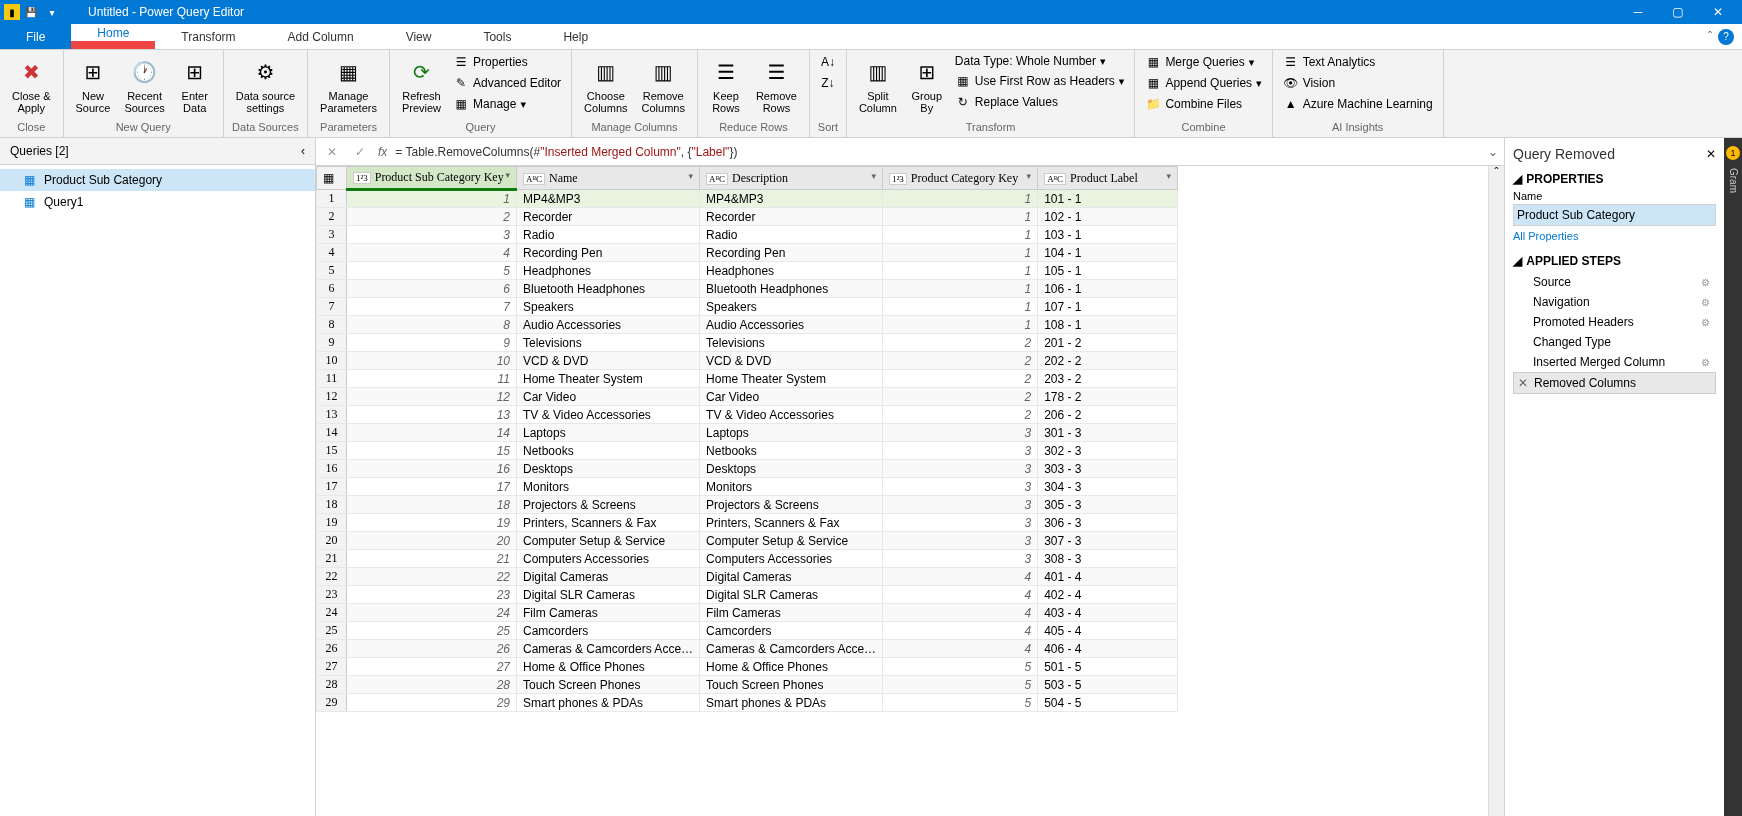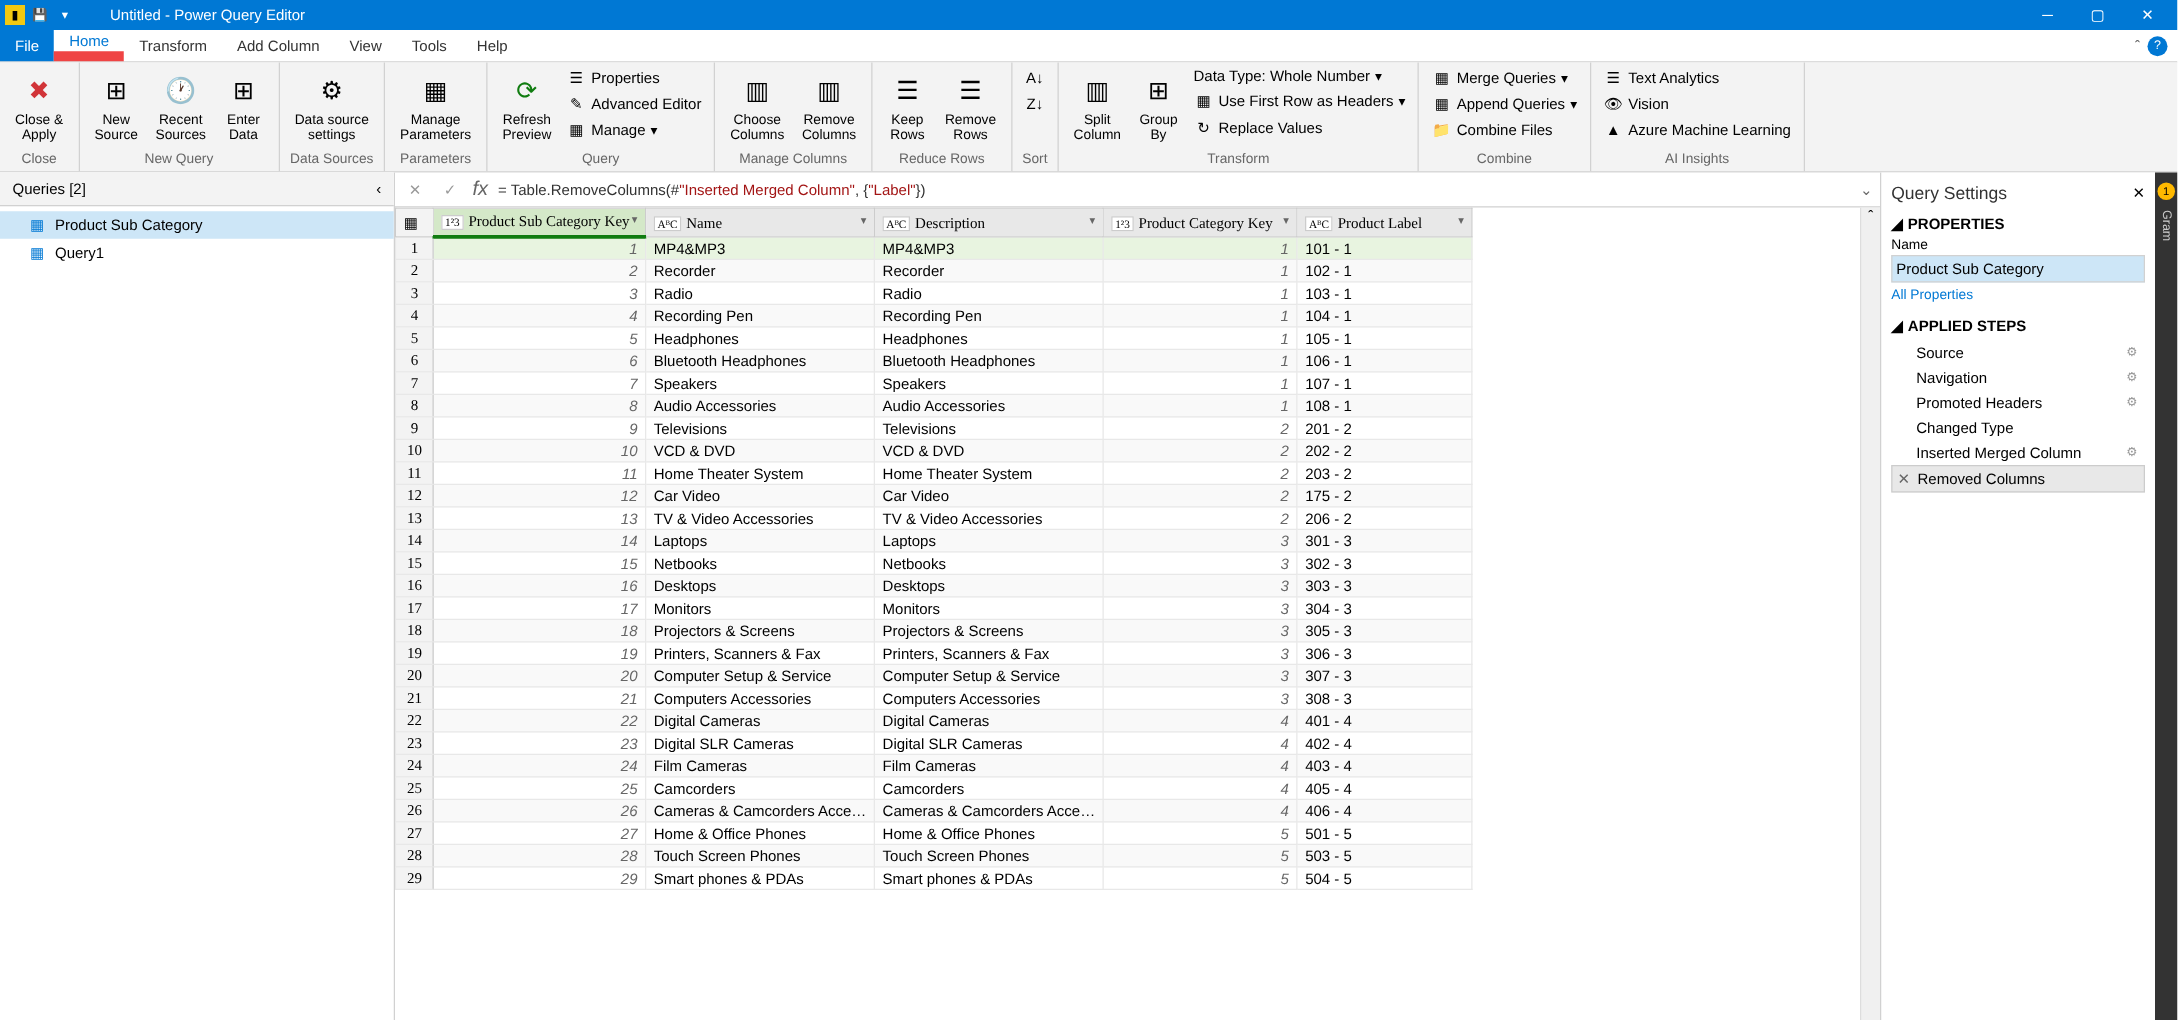--- a/index.html
+++ b/index.html
@@ -15,7 +15,7 @@
 
 
 .ribbon-tabs { background: #fff; border-bottom: 1px solid #d1d1d1; display: flex; height: 26px; }
-.ribbon-tab { padding: 0 12px; display: flex; align-items: center; cursor: pointer; color: #333; }
+.ribbon-tab { padding: 0 26px; display: flex; align-items: center; cursor: pointer; color: #333; }
 .ribbon-tab.file { background: #0078d4; color: #fff; }
 .ribbon-tab.active { border-bottom: 8px solid #ef4444; color: #0078d4; }
 

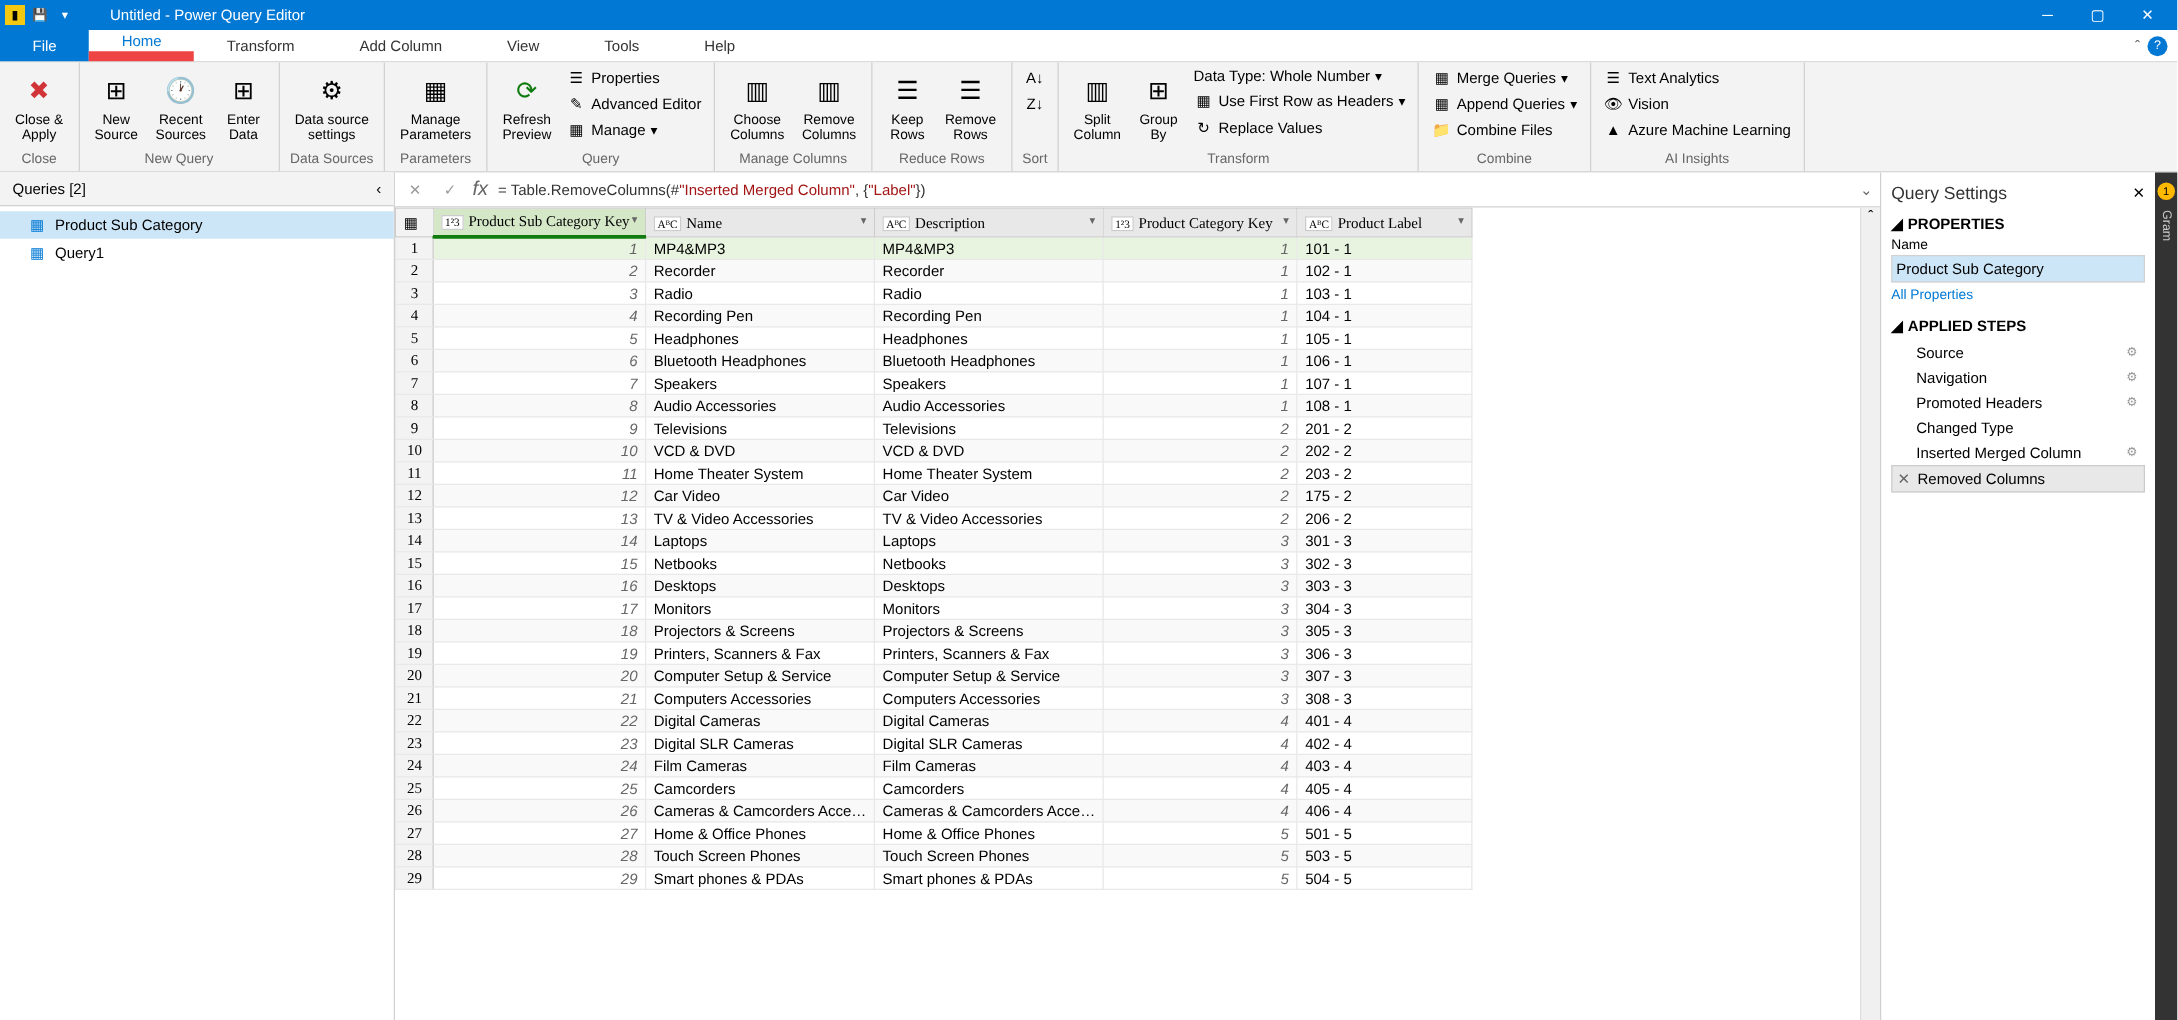--- a/index.html
+++ b/index.html
@@ -45,7 +45,7 @@
 
 .formula-bar { background: #fff; border-bottom: 1px solid #d1d1d1; display: flex; align-items: center; height: 28px; padding: 0 6px; gap: 8px; }
 .formula-bar .fx-btn { width: 20px; height: 20px; display: flex; align-items: center; justify-content: center; cursor: pointer; }
-.formula-bar .fx-label { font-style: italic; font-size: 16px; color: #666; }
+.formula-bar .fx-label { font-style: italic; font-size: 12px; color: #666; }
 .formula-bar .formula { font-family: Consolas, monospace; font-size: 12px; flex: 1; }
 .formula-bar .formula .kw { color: #333; }
 .formula-bar .formula .str { color: #a31515; }

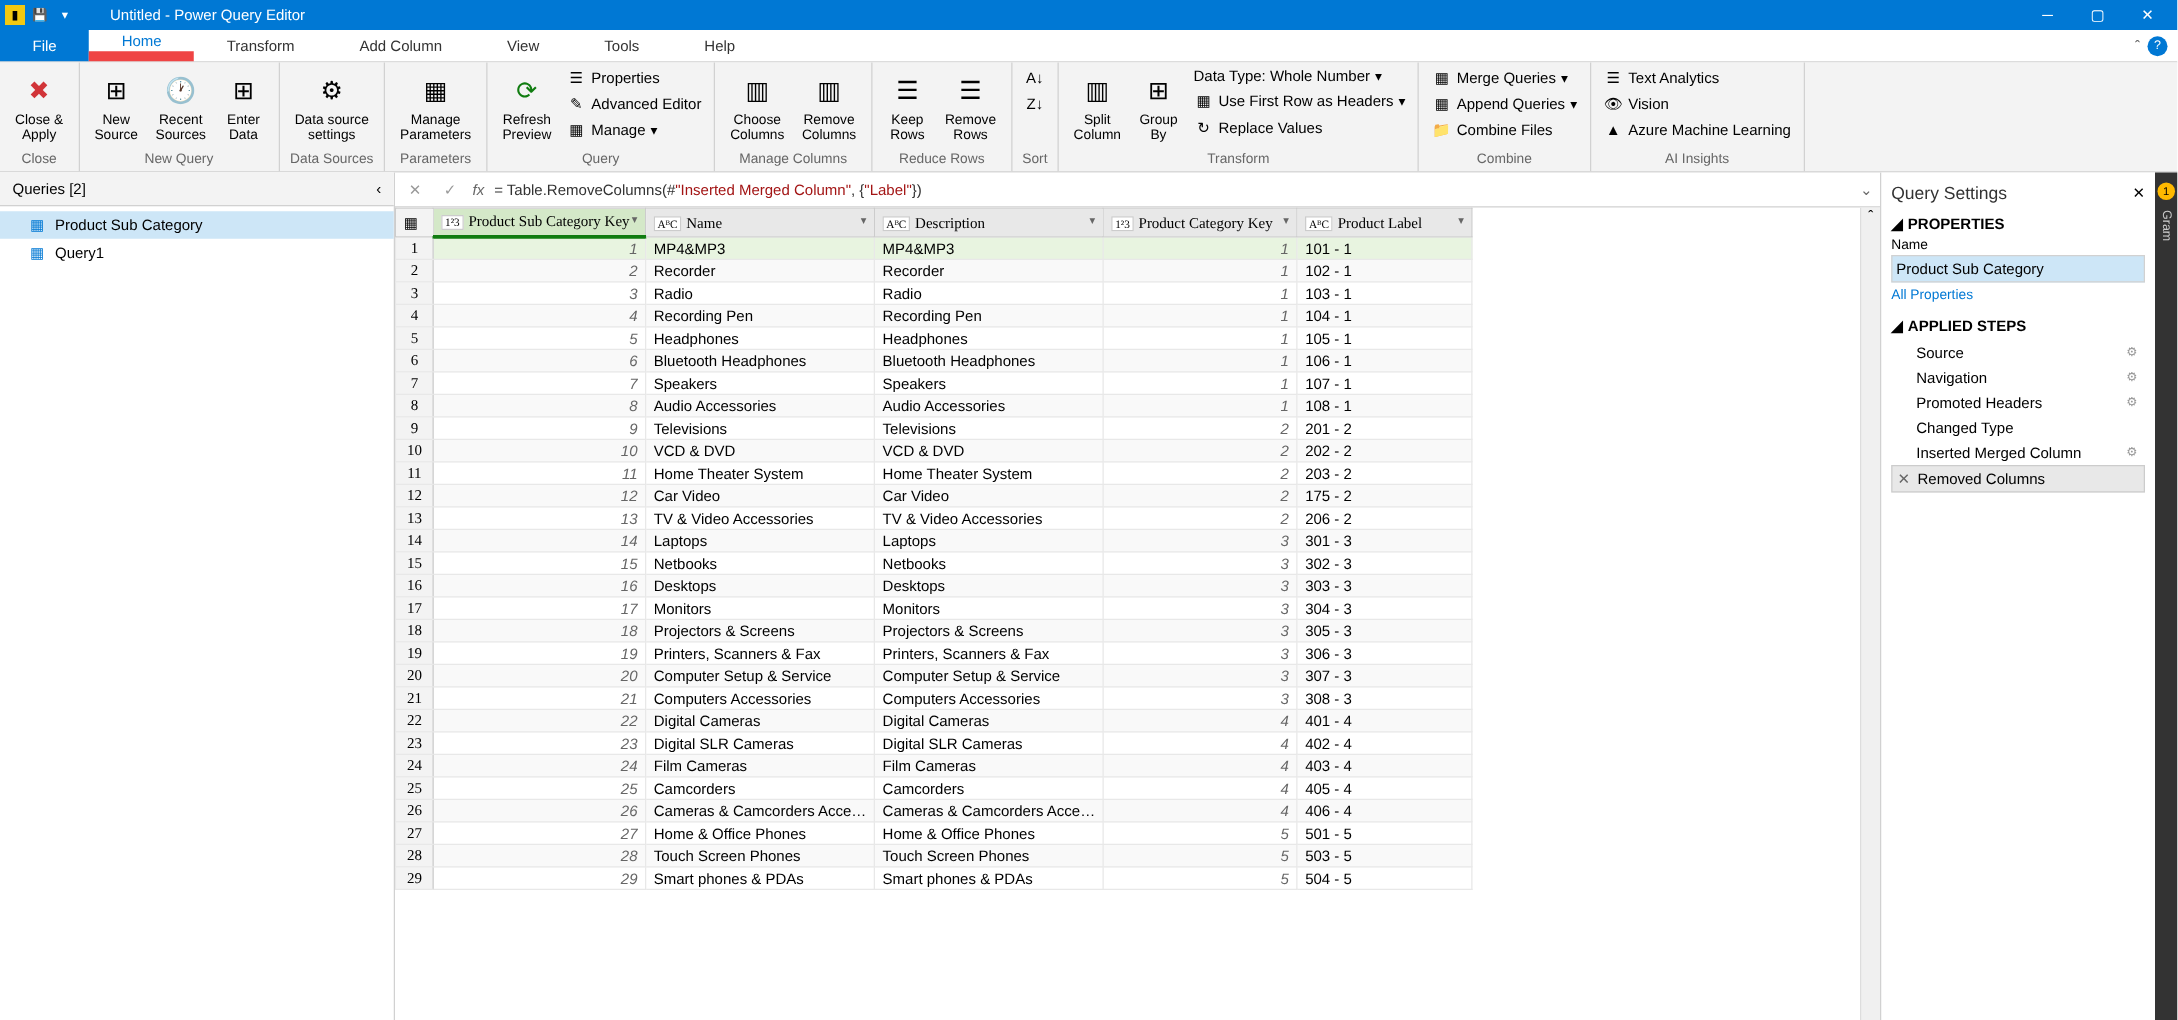--- a/index.html
+++ b/index.html
@@ -586,7 +586,7 @@
 
   <div class="settings-panel">
     <div class="settings-header">
-      <span class="settings-title">Query Settings</span>
+      <span class="settings-title">Query Removed</span>
       <span style="cursor:pointer;">✕</span>
     </div>
     <div class="settings-section">

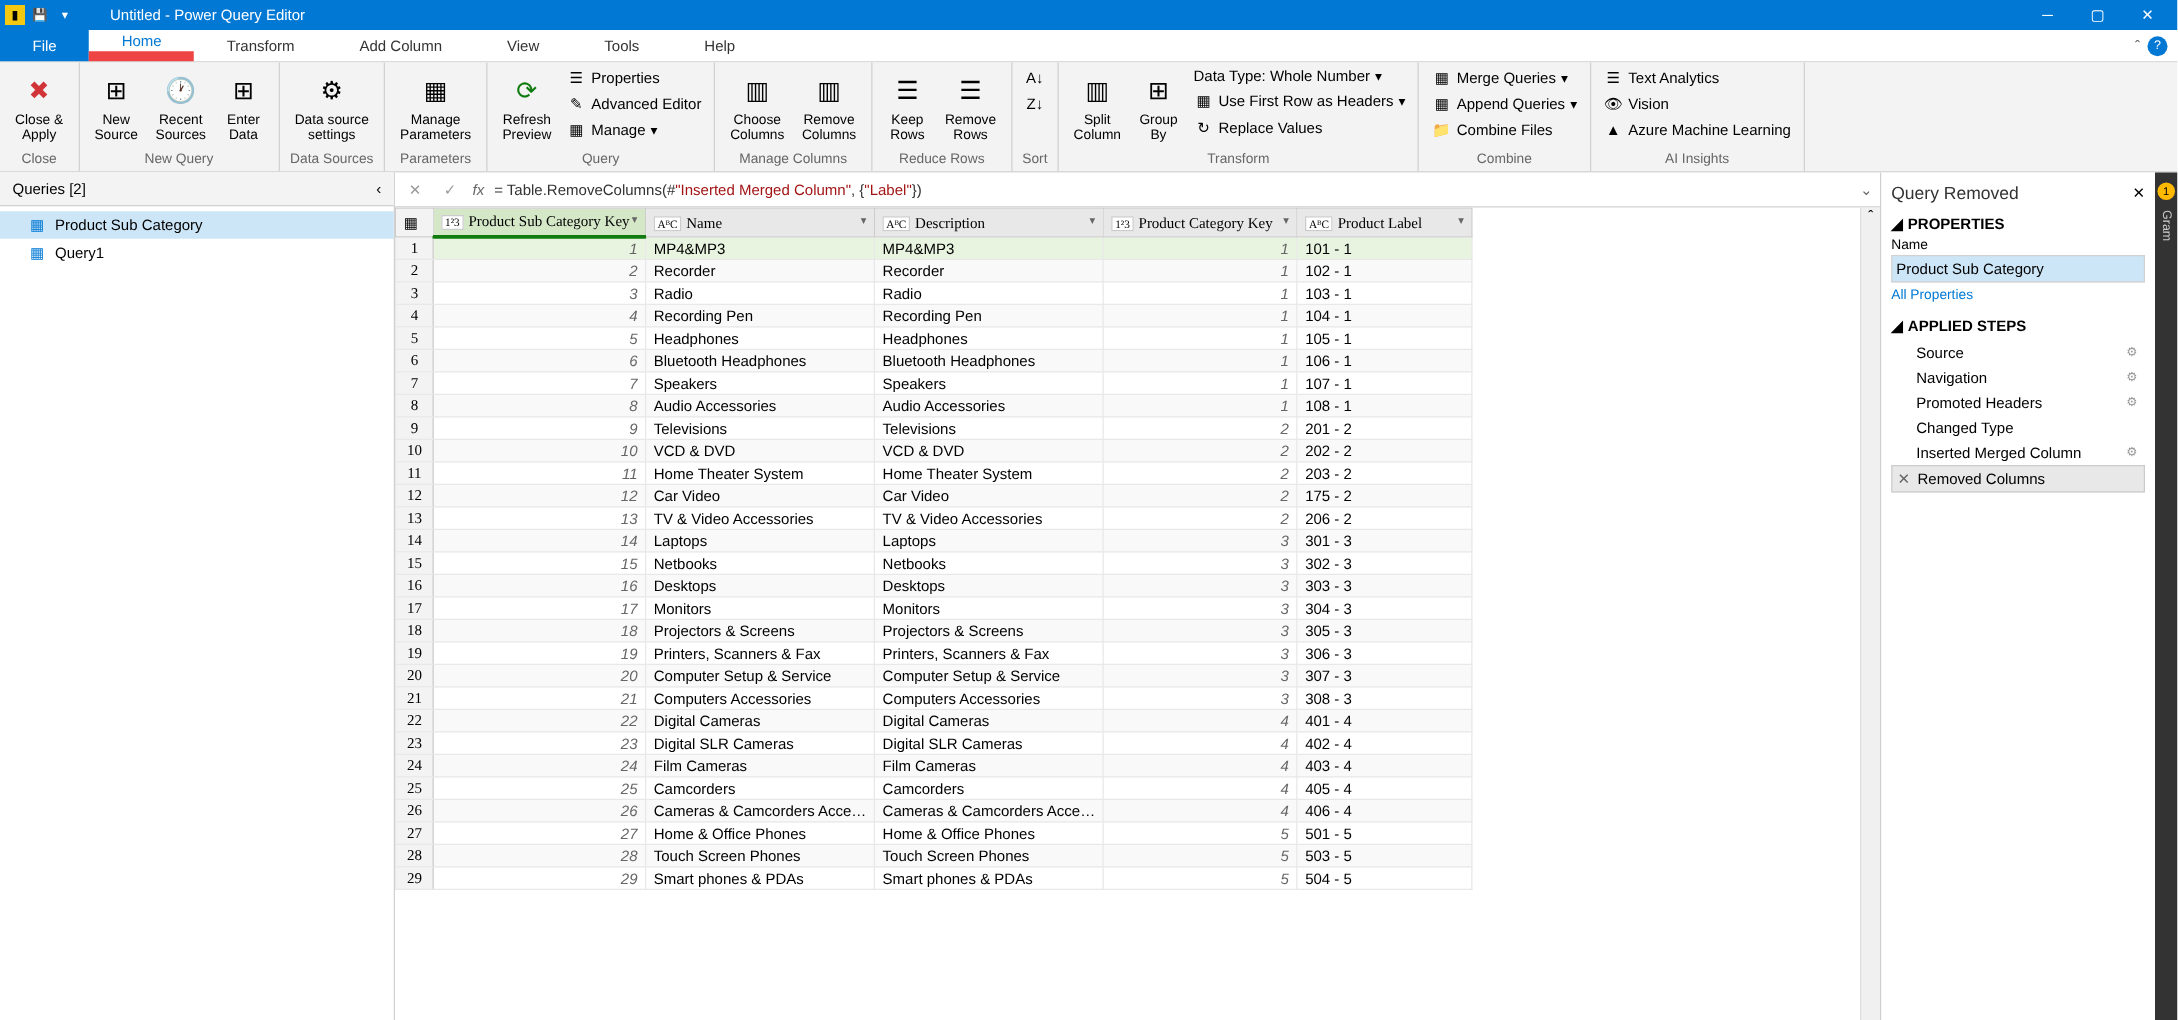--- a/index.html
+++ b/index.html
@@ -437,7 +437,7 @@
                 <td>Car Video</td>
                 <td>Car Video</td>
                 <td class="numcol">2</td>
-                <td>175 - 2</td>
+                <td>178 - 2</td>
               </tr>
               <tr>
                 <td class="rownum">13</td>

